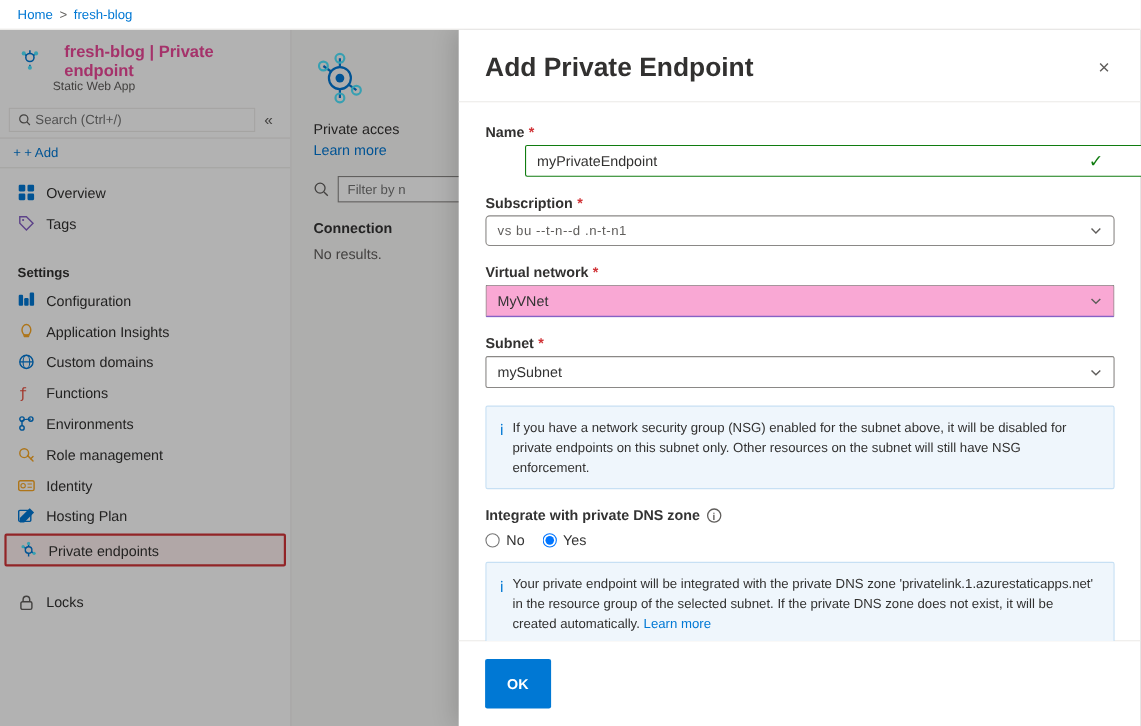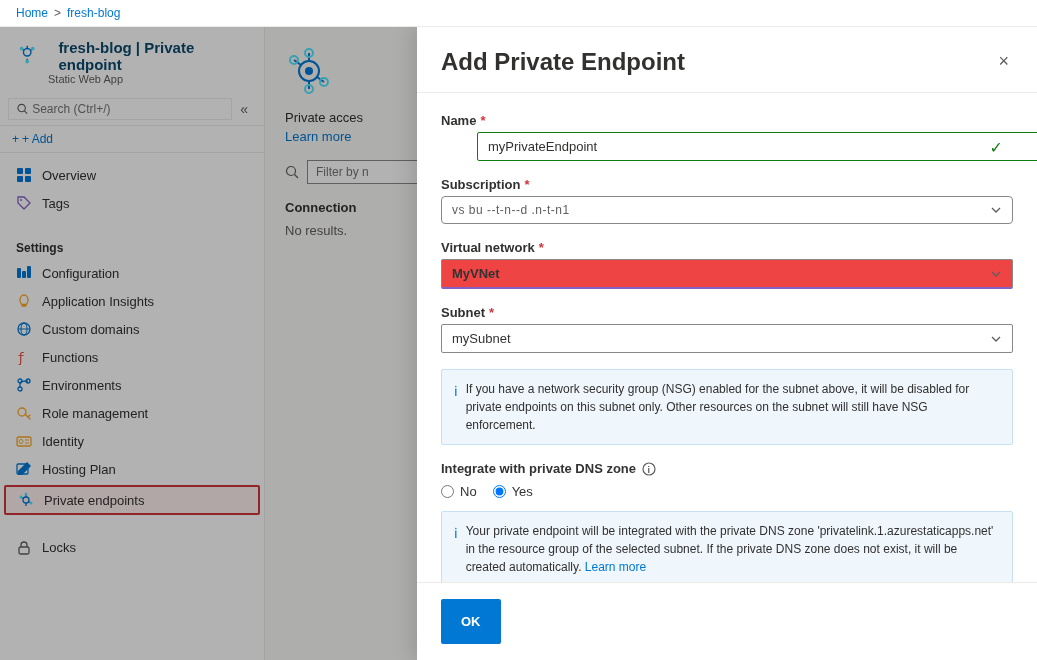--- a/index.html
+++ b/index.html
@@ -10,7 +10,7 @@
     
     .sidebar { width: 265px; background: #fff; border-right: 1px solid #edebe9; display: flex; flex-direction: column; overflow-y: auto; flex-shrink: 0; }
     .sidebar-header { padding: 12px 16px 8px; }
-    .sidebar-title { font-size: 18px; font-weight: 600; color: #0c4a6e; display: flex; align-items: center; gap: 20px; }
+    .sidebar-title { font-size: 18px; font-weight: 600; color: #ec4899; display: flex; align-items: center; gap: 20px; }
     .sidebar-subtitle { font-size: 11px; color: #605e5c; margin-left: 32px; }
     .search-row { display: flex; align-items: center; }
 

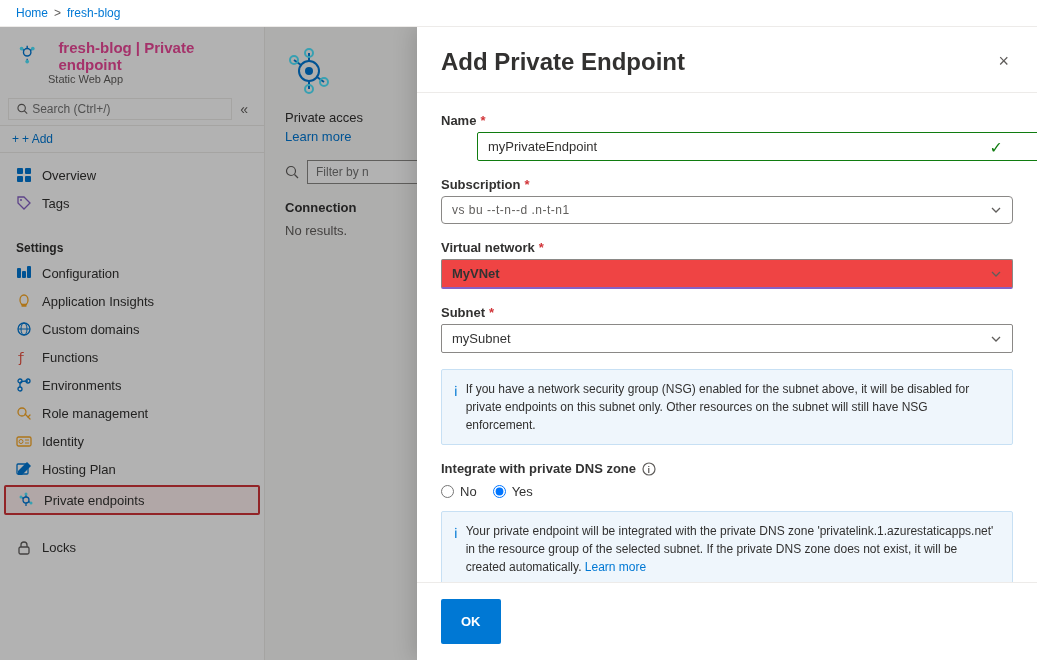--- a/index.html
+++ b/index.html
@@ -302,7 +302,7 @@
             <span class="required">*</span>
           </div>
           <div class="select-wrapper">
-            <div style="width:100%;border:1px solid #8a8886;padding:6px 10px;font-size:13px;border-radius:2px;background:#ef4444;display:flex;justify-content:space-between;align-items:center;cursor:pointer;border-bottom:2px solid #8661c5;font-weight:bold;">
+            <div style="width:100%;border:1px solid #8a8886;padding:6px 10px;font-size:13px;border-radius:2px;background:#f9a8d4;display:flex;justify-content:space-between;align-items:center;cursor:pointer;border-bottom:2px solid #8661c5;">
               <span>MyVNet</span>
               <svg width="12" height="12" viewBox="0 0 12 12">
                 <path d="M2 4 L6 8 L10 4" stroke="#605e5c" stroke-width="1.3" fill="none"></path>

